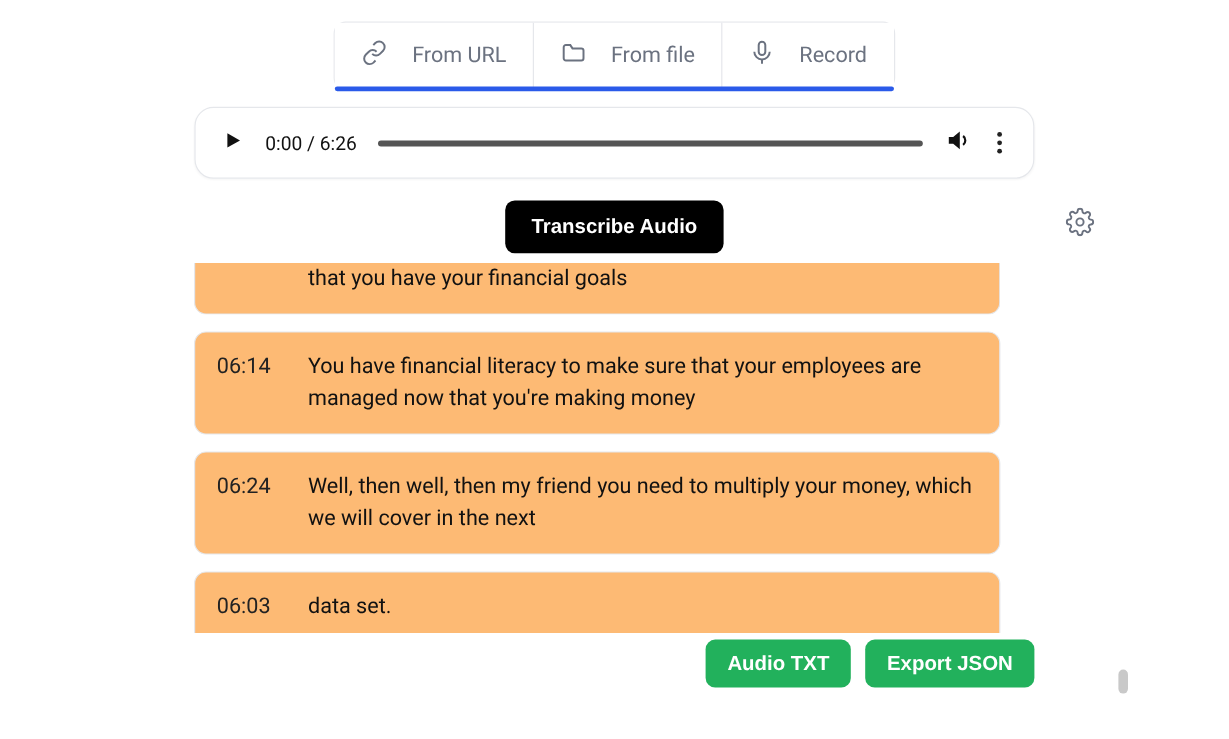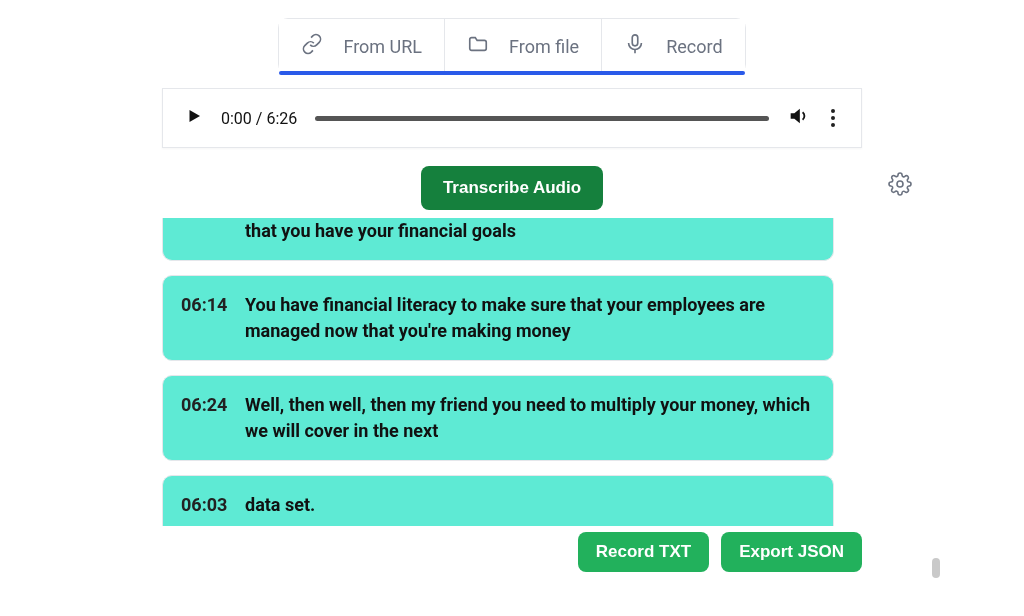--- a/index.html
+++ b/index.html
@@ -55,7 +55,7 @@
     .audio-card {
       margin-top: 14px;
       border: 1px solid #e5e7eb;
-      border-radius: 0;
+      border-radius: 16px;
       padding: 16px 22px;
       display: flex;
       align-items: center;

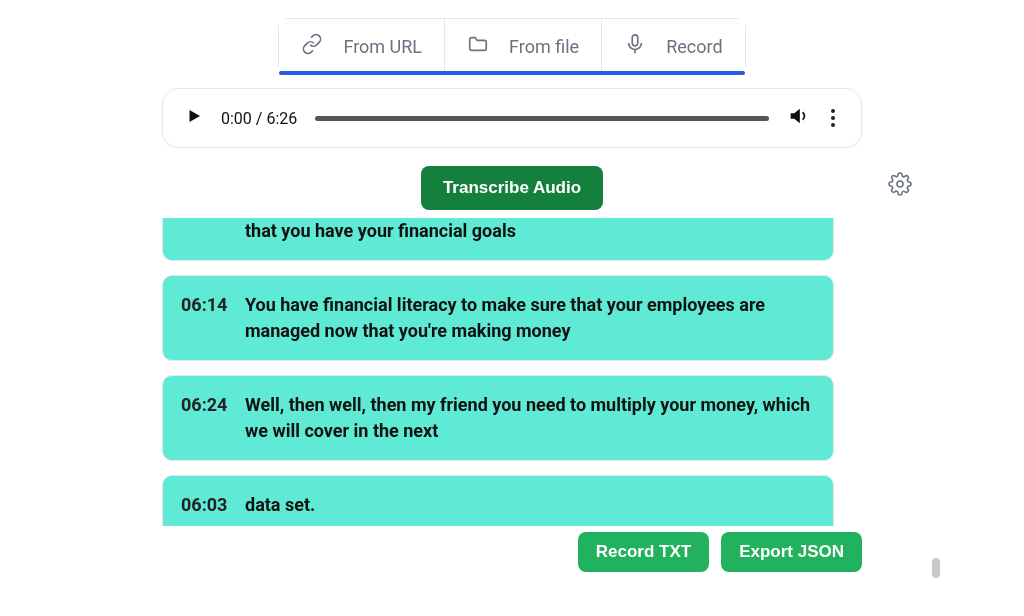--- a/index.html
+++ b/index.html
@@ -82,7 +82,7 @@
       justify-content: center;
     }
     .btn-primary {
-      background: #15803d;
+      background: #000000;
       color: #fff;
       border: none;
       border-radius: 8px;

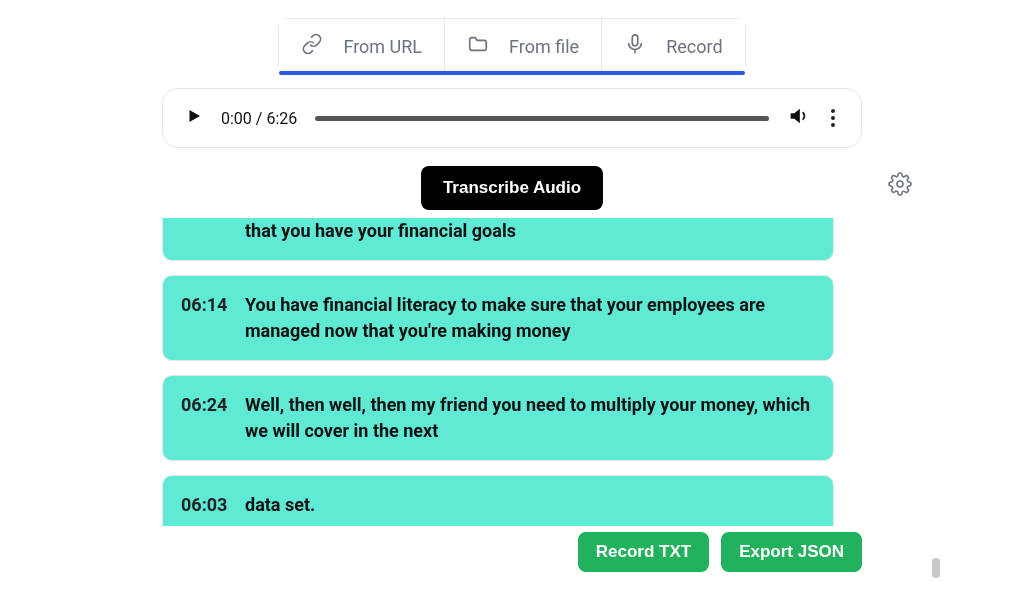--- a/index.html
+++ b/index.html
@@ -115,13 +115,12 @@
       border-radius: 10px;
       padding: 16px 18px;
       display: flex;
-      gap: 16px;
+      gap: 28px;
       margin-bottom: 14px;
       font-size: 18px;
       line-height: 1.45;
       color: #111;
-      background: #5eead4;
-      font-weight: bold;
+      background: #fdba74;
     }
     .segment.first-visible {
       border-top: none;

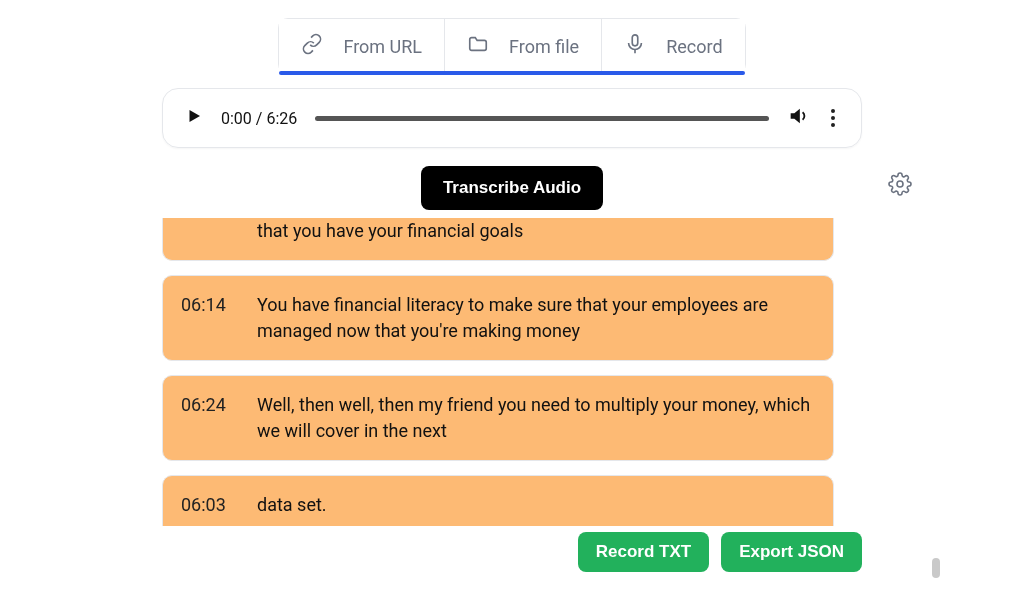--- a/index.html
+++ b/index.html
@@ -253,7 +253,7 @@
   </div>
 
   <div class="export-row">
-    <button class="btn-success">Record TXT</button>
+    <button class="btn-success">Audio TXT</button>
     <button class="btn-success">Export JSON</button>
   </div>
 

